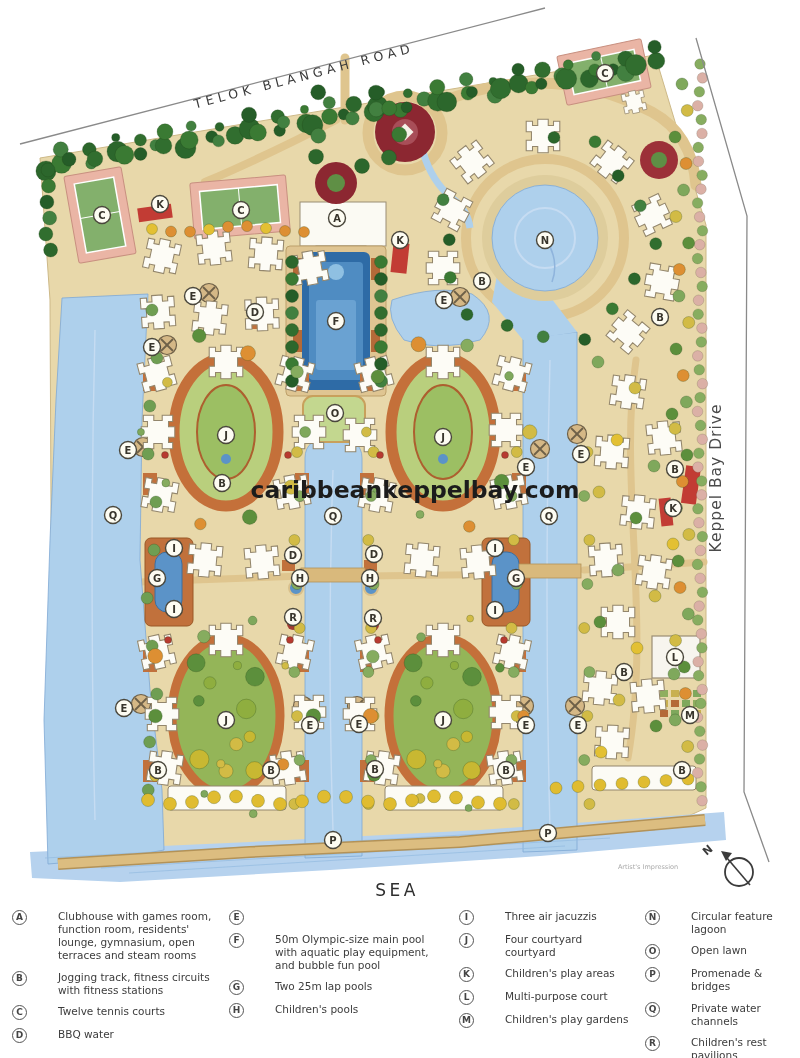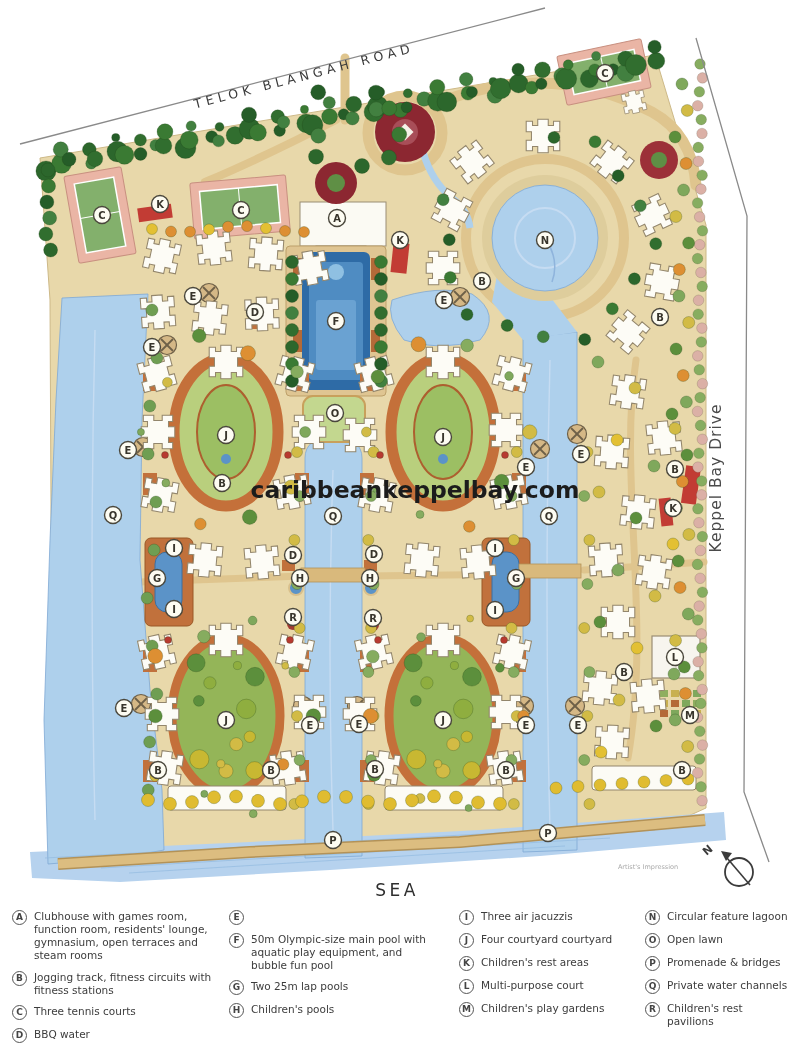--- a/index.html
+++ b/index.html
@@ -16,7 +16,7 @@
          line-height:1.25;padding-right:12px;}
   .lkey{box-sizing:border-box;flex:0 0 15px;height:15px;border:1.3px solid #555;border-radius:50%;
         font-size:9px;line-height:12px;text-align:center;color:#444;font-weight:bold;background:#fff;}
-  .ltext{flex:1;}
+  .ltext{flex:1;margin-left:24px;}
   svg text{font-family:"DejaVu Sans",sans-serif;}
 </style>
 </head>

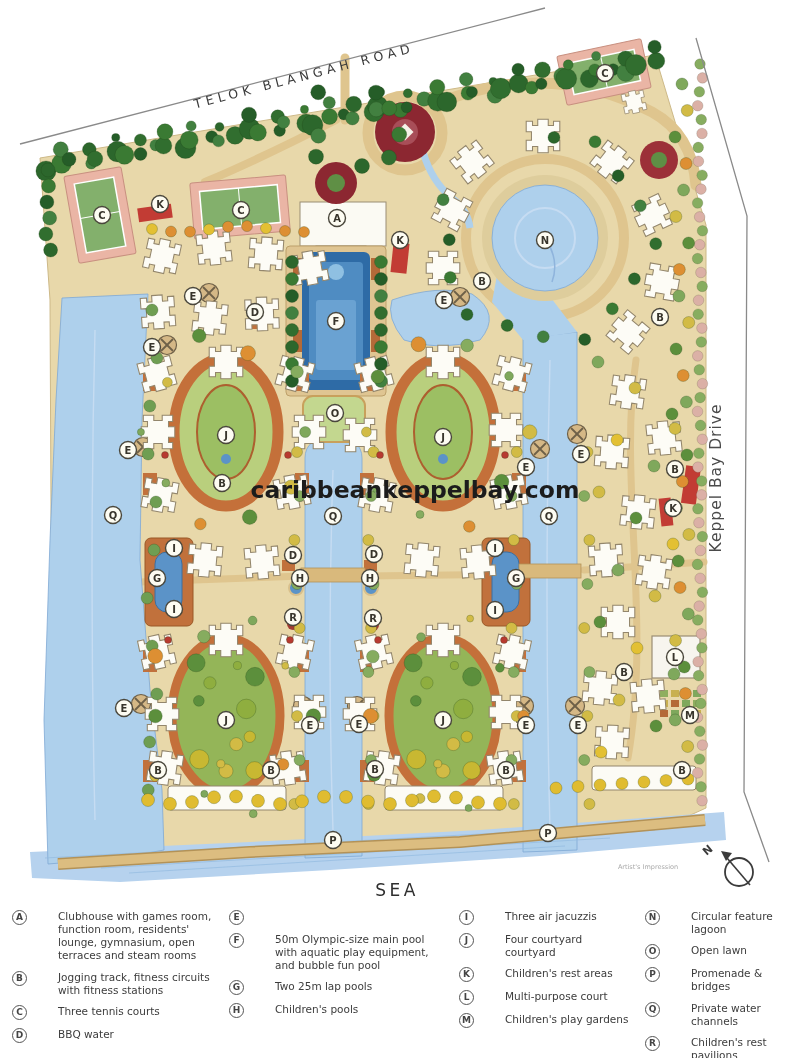--- a/index.html
+++ b/index.html
@@ -898,7 +898,7 @@
         </div>
         <div class="litem">
           <span class="lkey">K</span>
-          <span class="ltext">Children's rest areas</span>
+          <span class="ltext">Children's play areas</span>
         </div>
         <div class="litem">
           <span class="lkey">L</span>

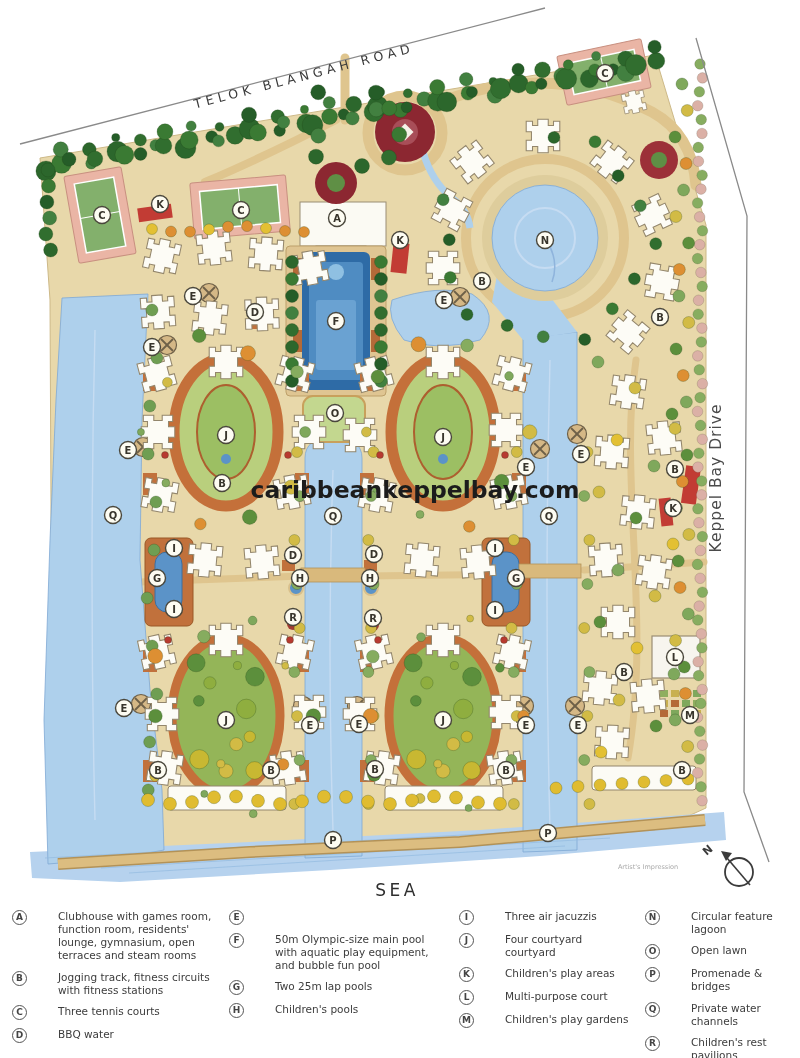--- a/index.html
+++ b/index.html
@@ -863,7 +863,7 @@
         </div>
         <div class="litem">
           <span class="lkey">C</span>
-          <span class="ltext">Three tennis courts</span>
+          <span class="ltext">Twelve tennis courts</span>
         </div>
         <div class="litem">
           <span class="lkey">D</span>

